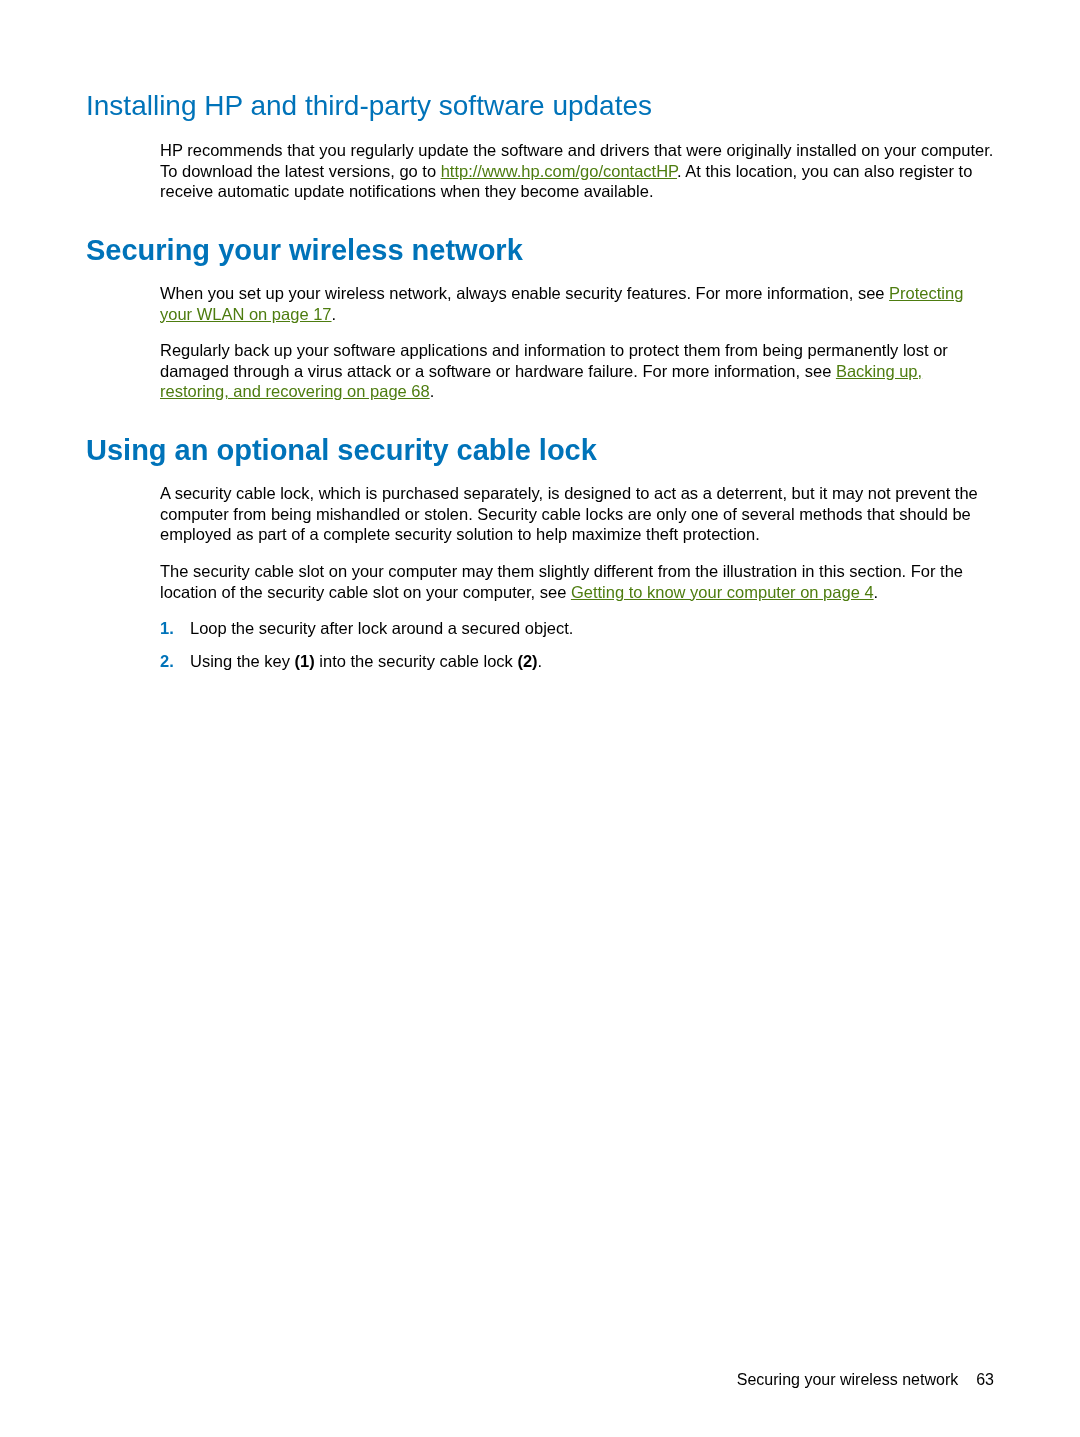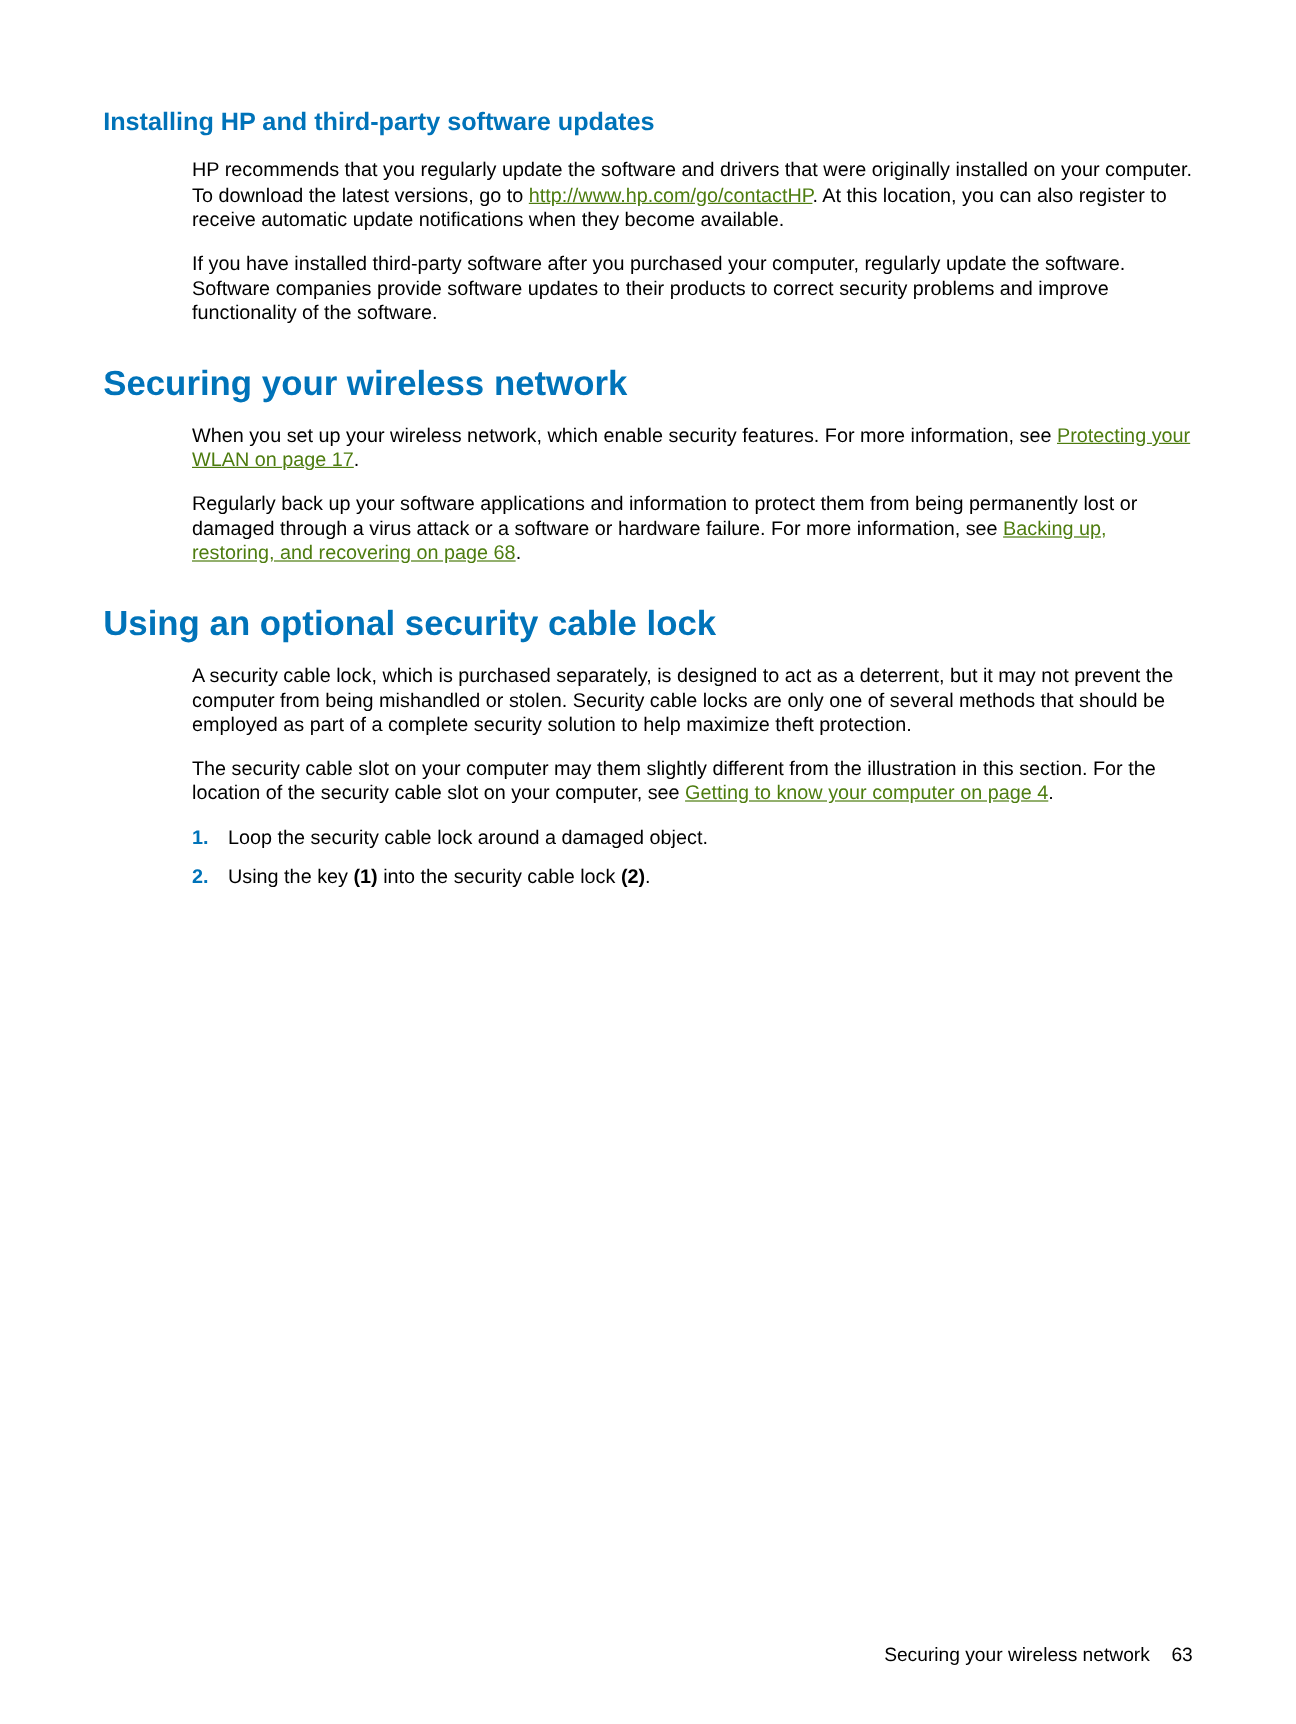--- a/index.html
+++ b/index.html
@@ -17,8 +17,8 @@
     }
     .h3 {
       color: #0073b9;
-      font-size: 21px;
-      font-weight: bold;
+      font-size: 28px;
+      font-weight: normal;
       margin-bottom: 18px;
       margin-top: 0;
     }

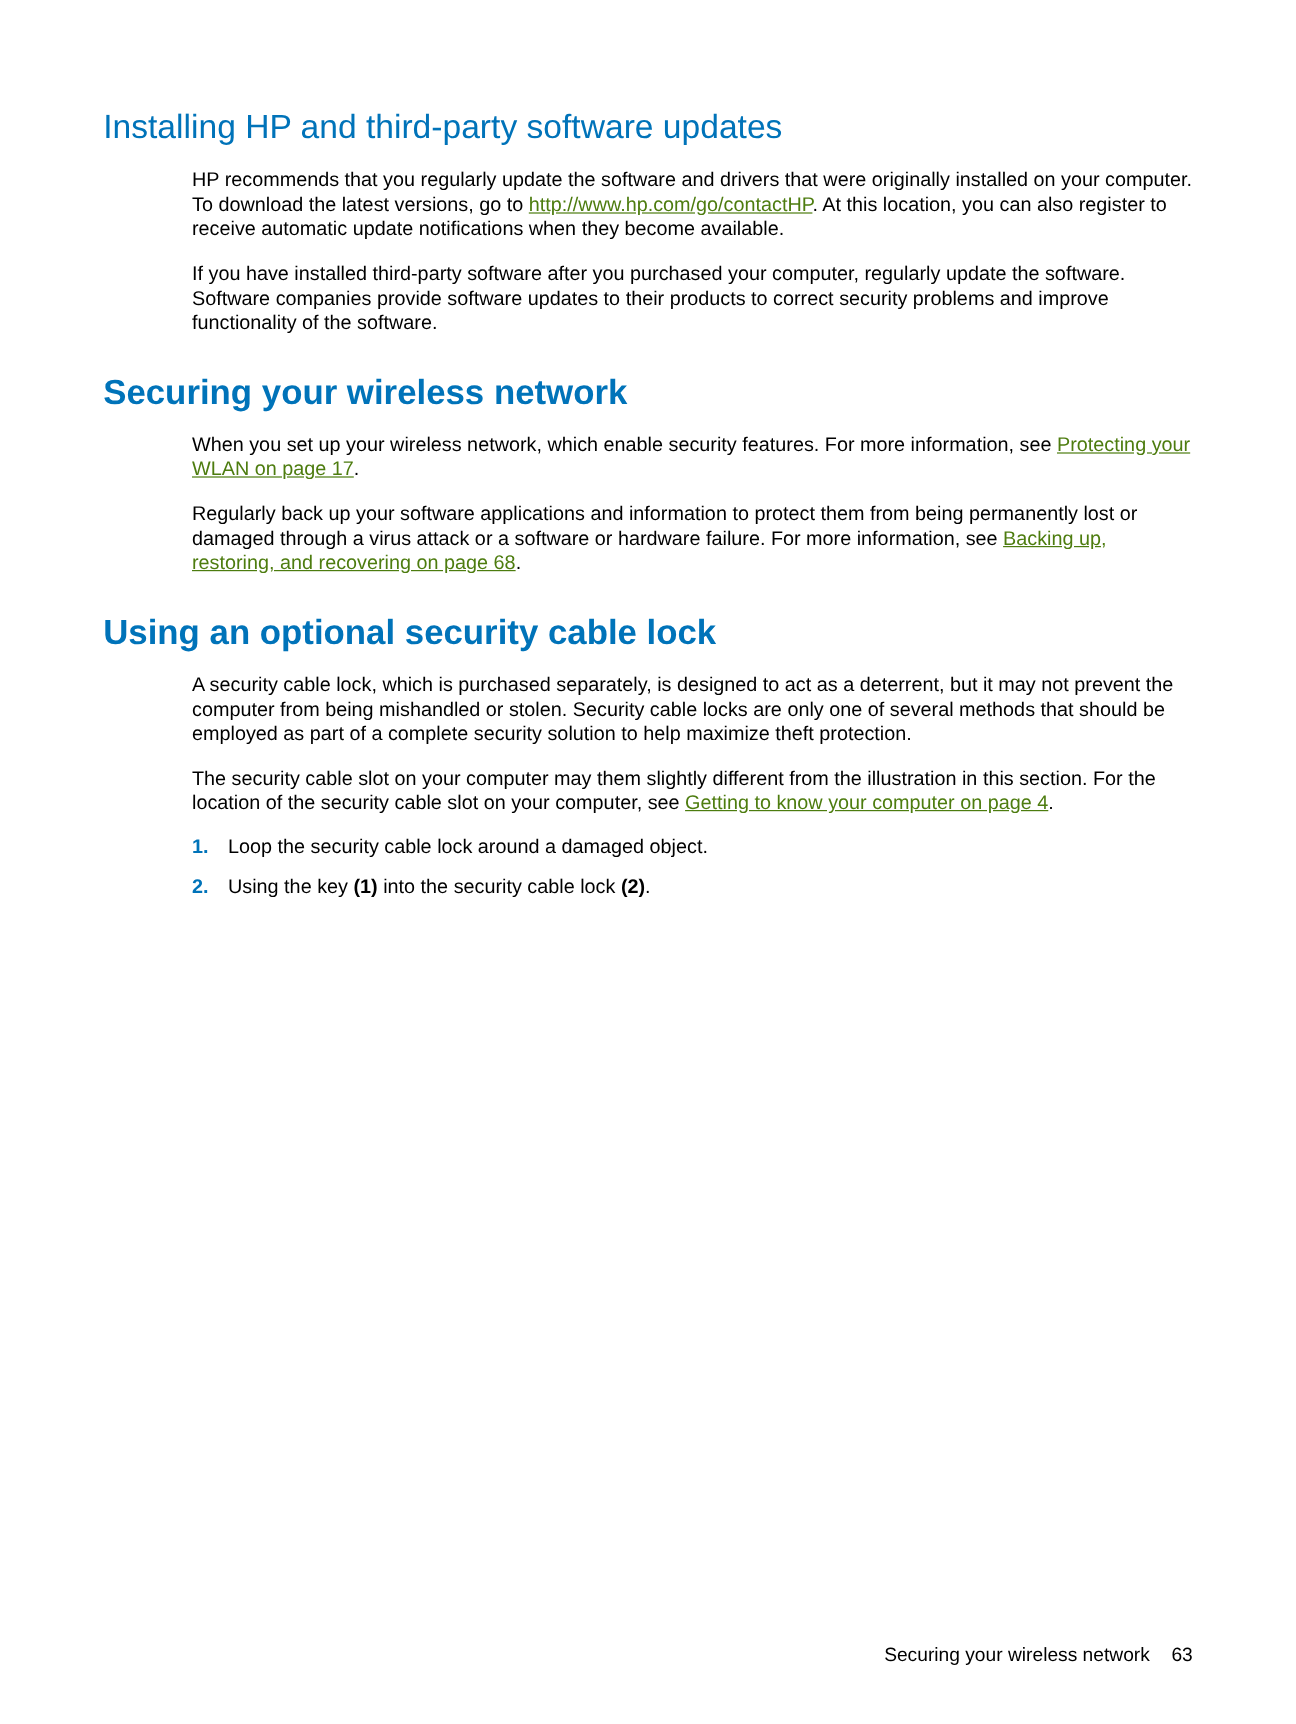--- a/index.html
+++ b/index.html
@@ -87,7 +87,6 @@
     <span>HP recommends that you regularly update the software and drivers that were originally installed on your computer. To download the latest versions, go to </span><a class="link">http://www.hp.com/go/contactHP</a><span>. At this location, you can also register to receive automatic update notifications when they become available.</span>
   </p>
 
-  <p class="para">If you have installed third-party software after you purchased your computer, regularly update the software. Software companies provide software updates to their products to correct security problems and improve functionality of the software.</p>
 
   <h2 class="h2">Securing your wireless network</h2>
 

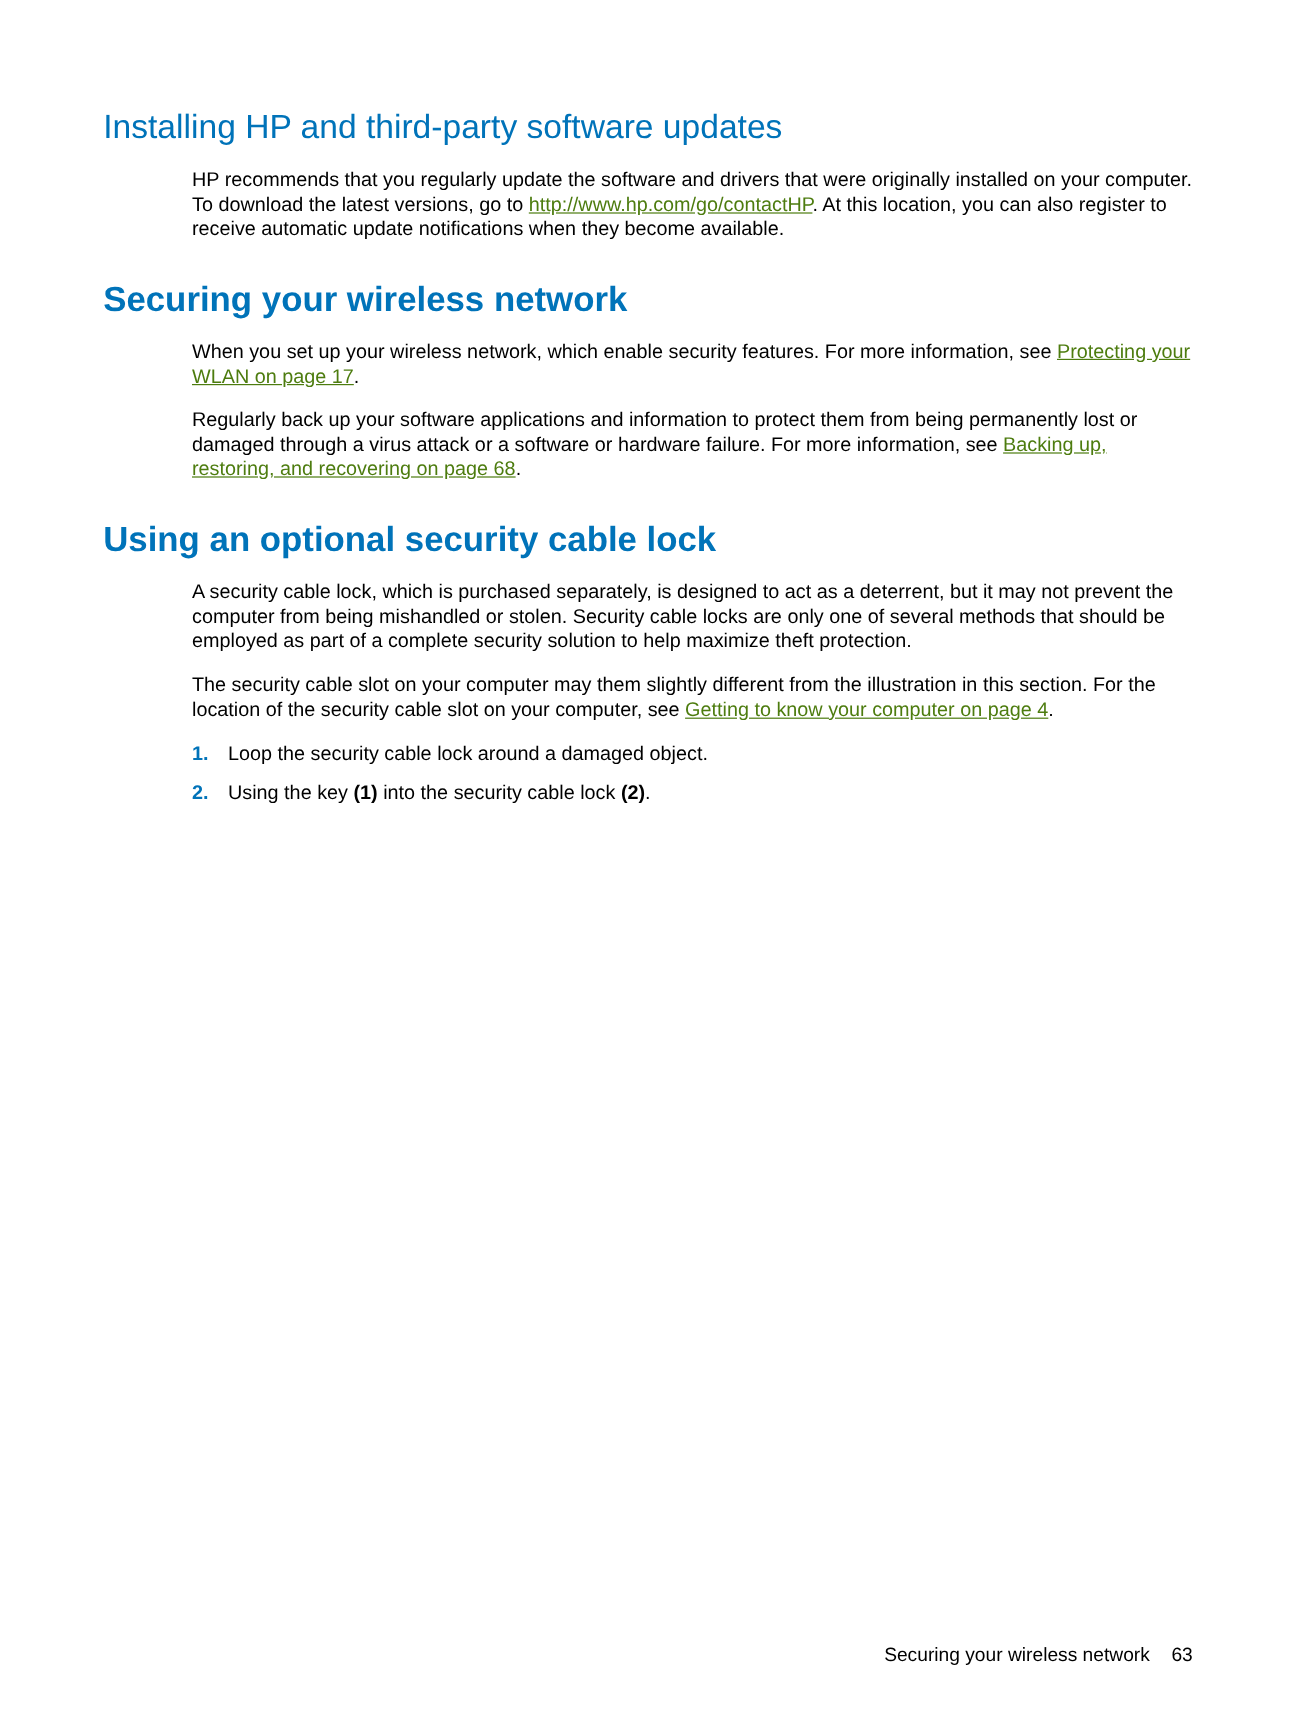--- a/index.html
+++ b/index.html
@@ -91,7 +91,7 @@
   <h2 class="h2">Securing your wireless network</h2>
 
   <p class="para">
-    <span>When you set up your wireless network, which enable security features. For more information, see </span><a class="link">Protecting your WLAN on page 17</a><span>.</span>
+    <span>When you set up your wireless network, always enable security features. For more information, see </span><a class="link">Protecting your WLAN on page 17</a><span>.</span>
   </p>
 
 

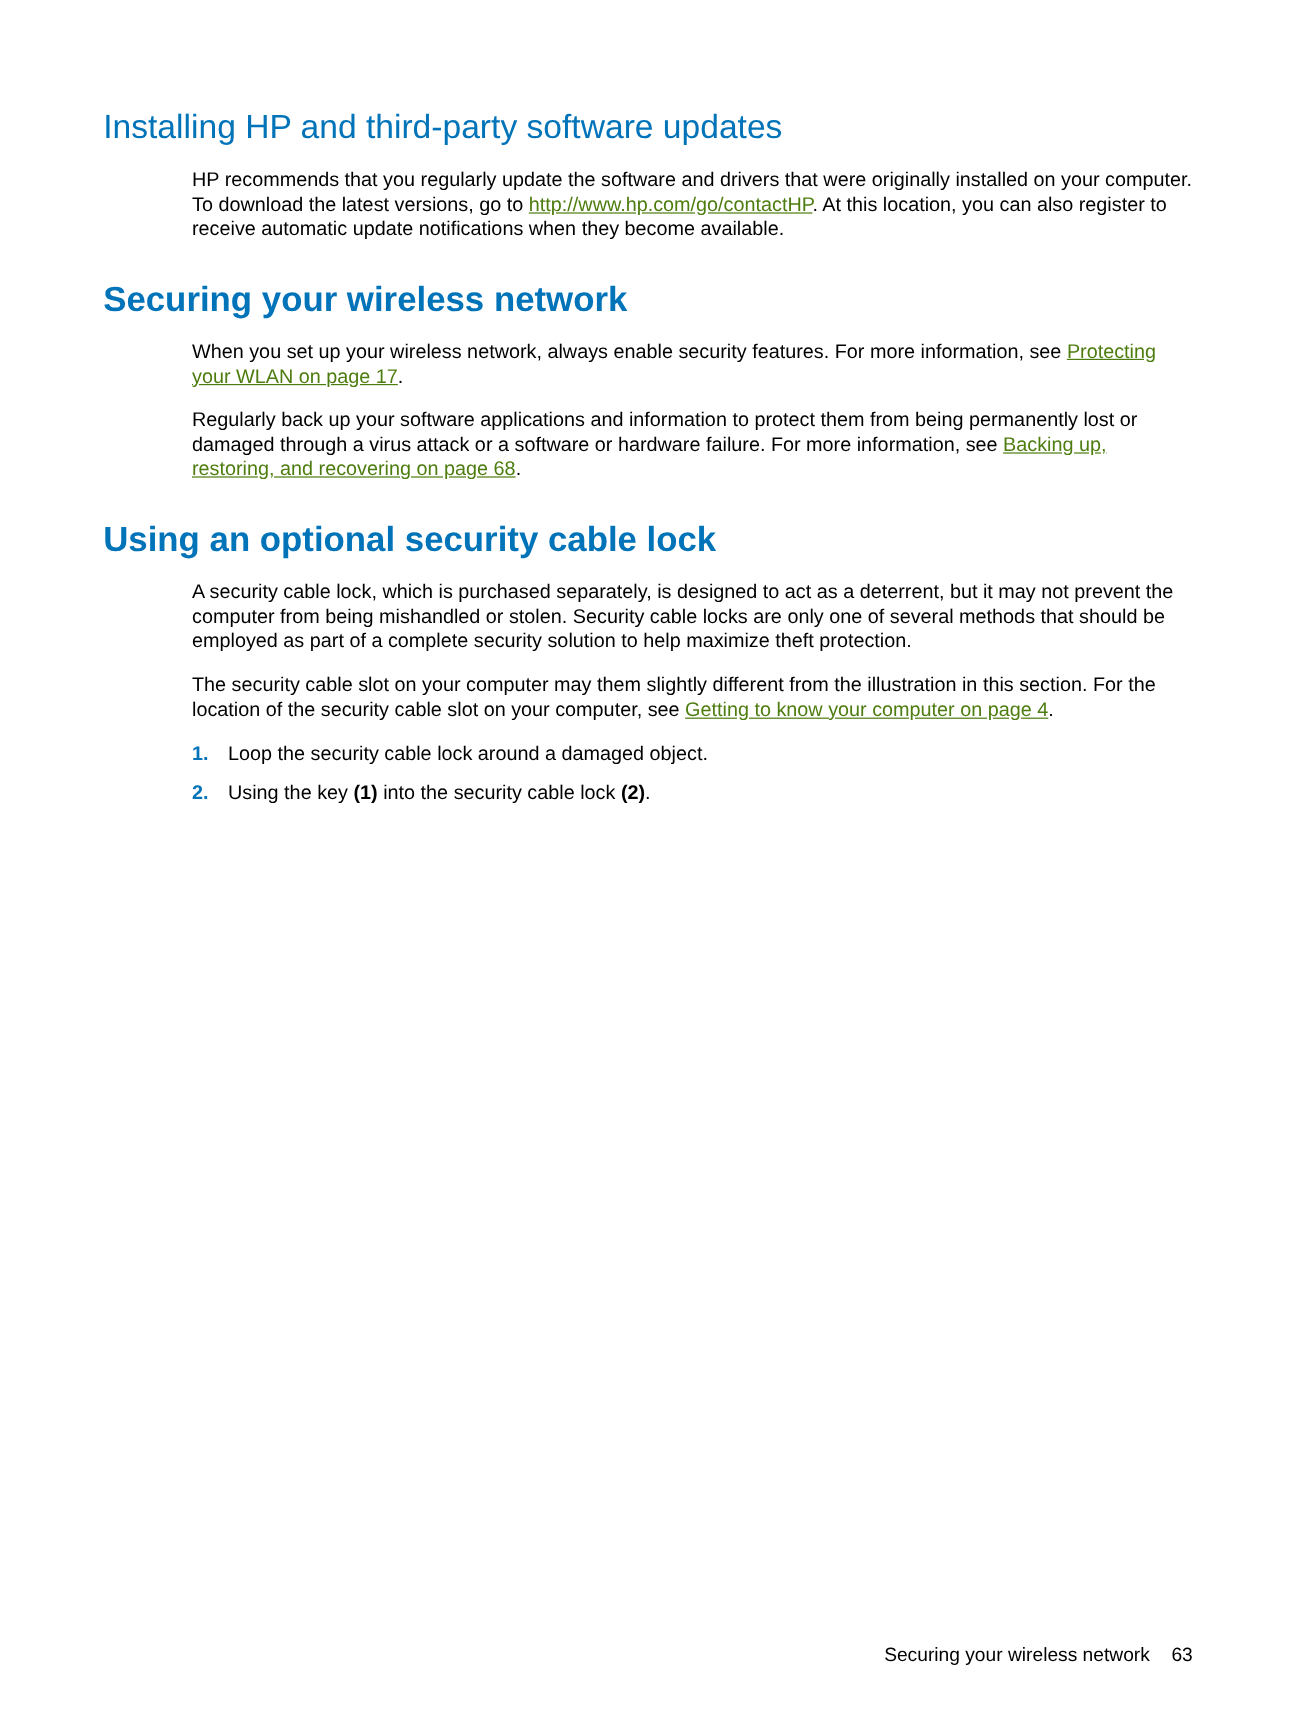--- a/index.html
+++ b/index.html
@@ -108,7 +108,7 @@
   </p>
 
   <ol class="ol">
-    <li>Loop the security cable lock around a damaged object.</li>
+    <li>Loop the security after lock around a secured object.</li>
     <li>
       <span>Using the key </span><span class="bold">(1)</span><span> into the security cable lock </span><span class="bold">(2)</span><span>.</span>
     </li>

